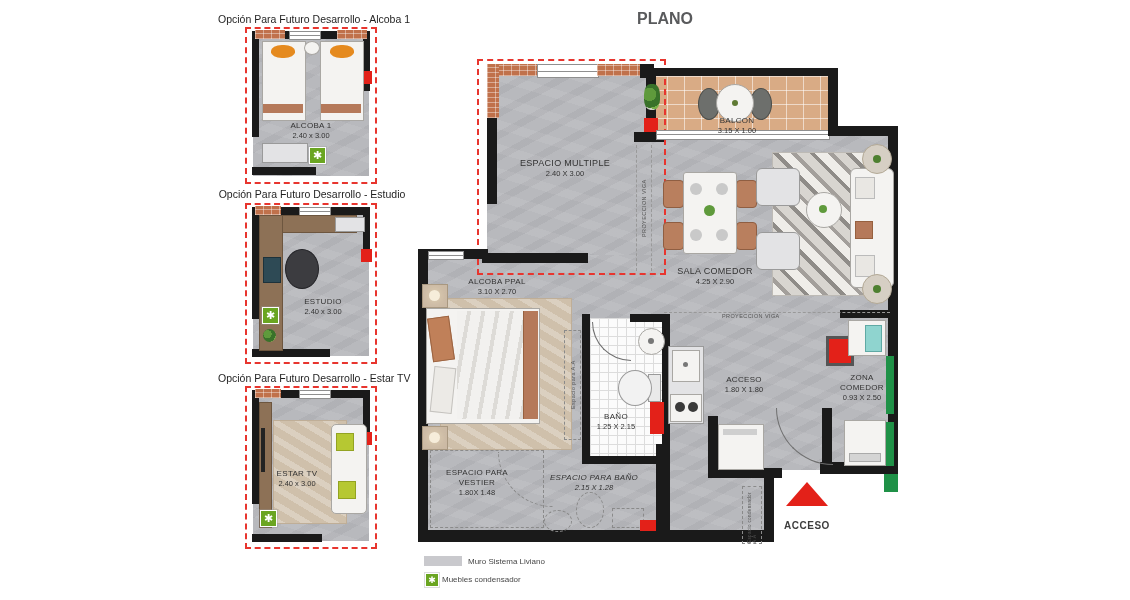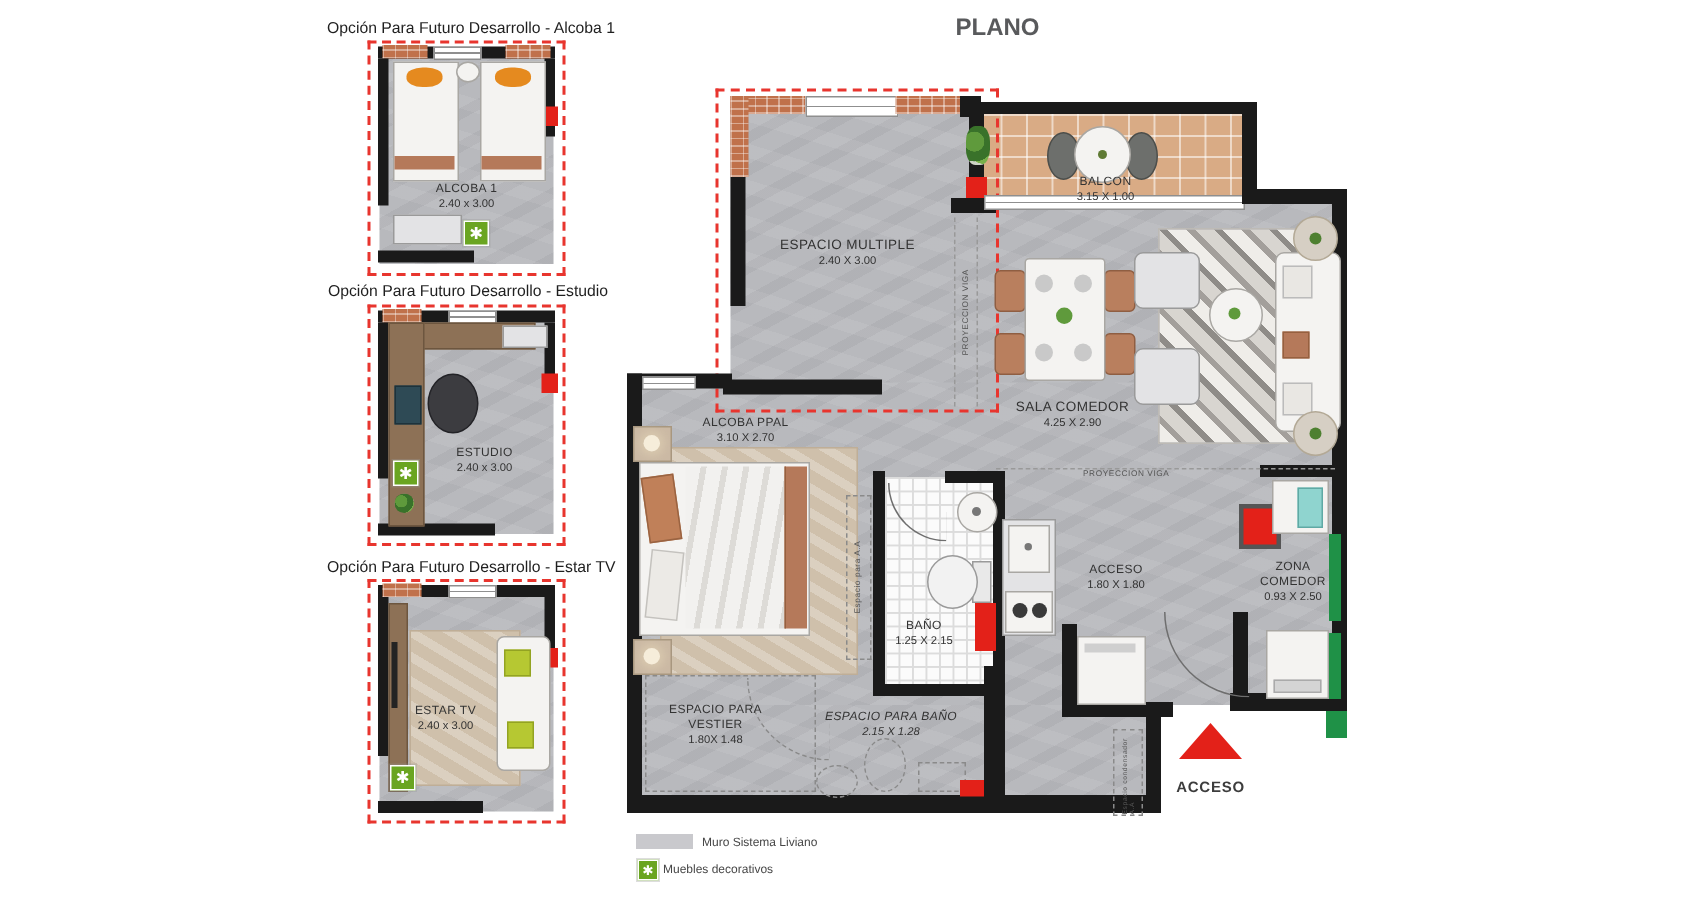--- a/index.html
+++ b/index.html
@@ -334,7 +334,7 @@
     <div class="a" style="left:4px;top:4px;width:38px;height:10px;background:#c9c9cd;"></div>
     <div class="a legend-label" style="left:48px;top:5px;">Muro Sistema Liviano</div>
     <div class="a ast" style="left:5px;top:21px;width:12px;height:12px;font-size:9px;">✱</div>
-    <div class="a legend-label" style="left:22px;top:23px;">Muebles decorativos</div>
+    <div class="a legend-label" style="left:22px;top:23px;">Muebles condensador</div>
   </div>
 
 </div>

